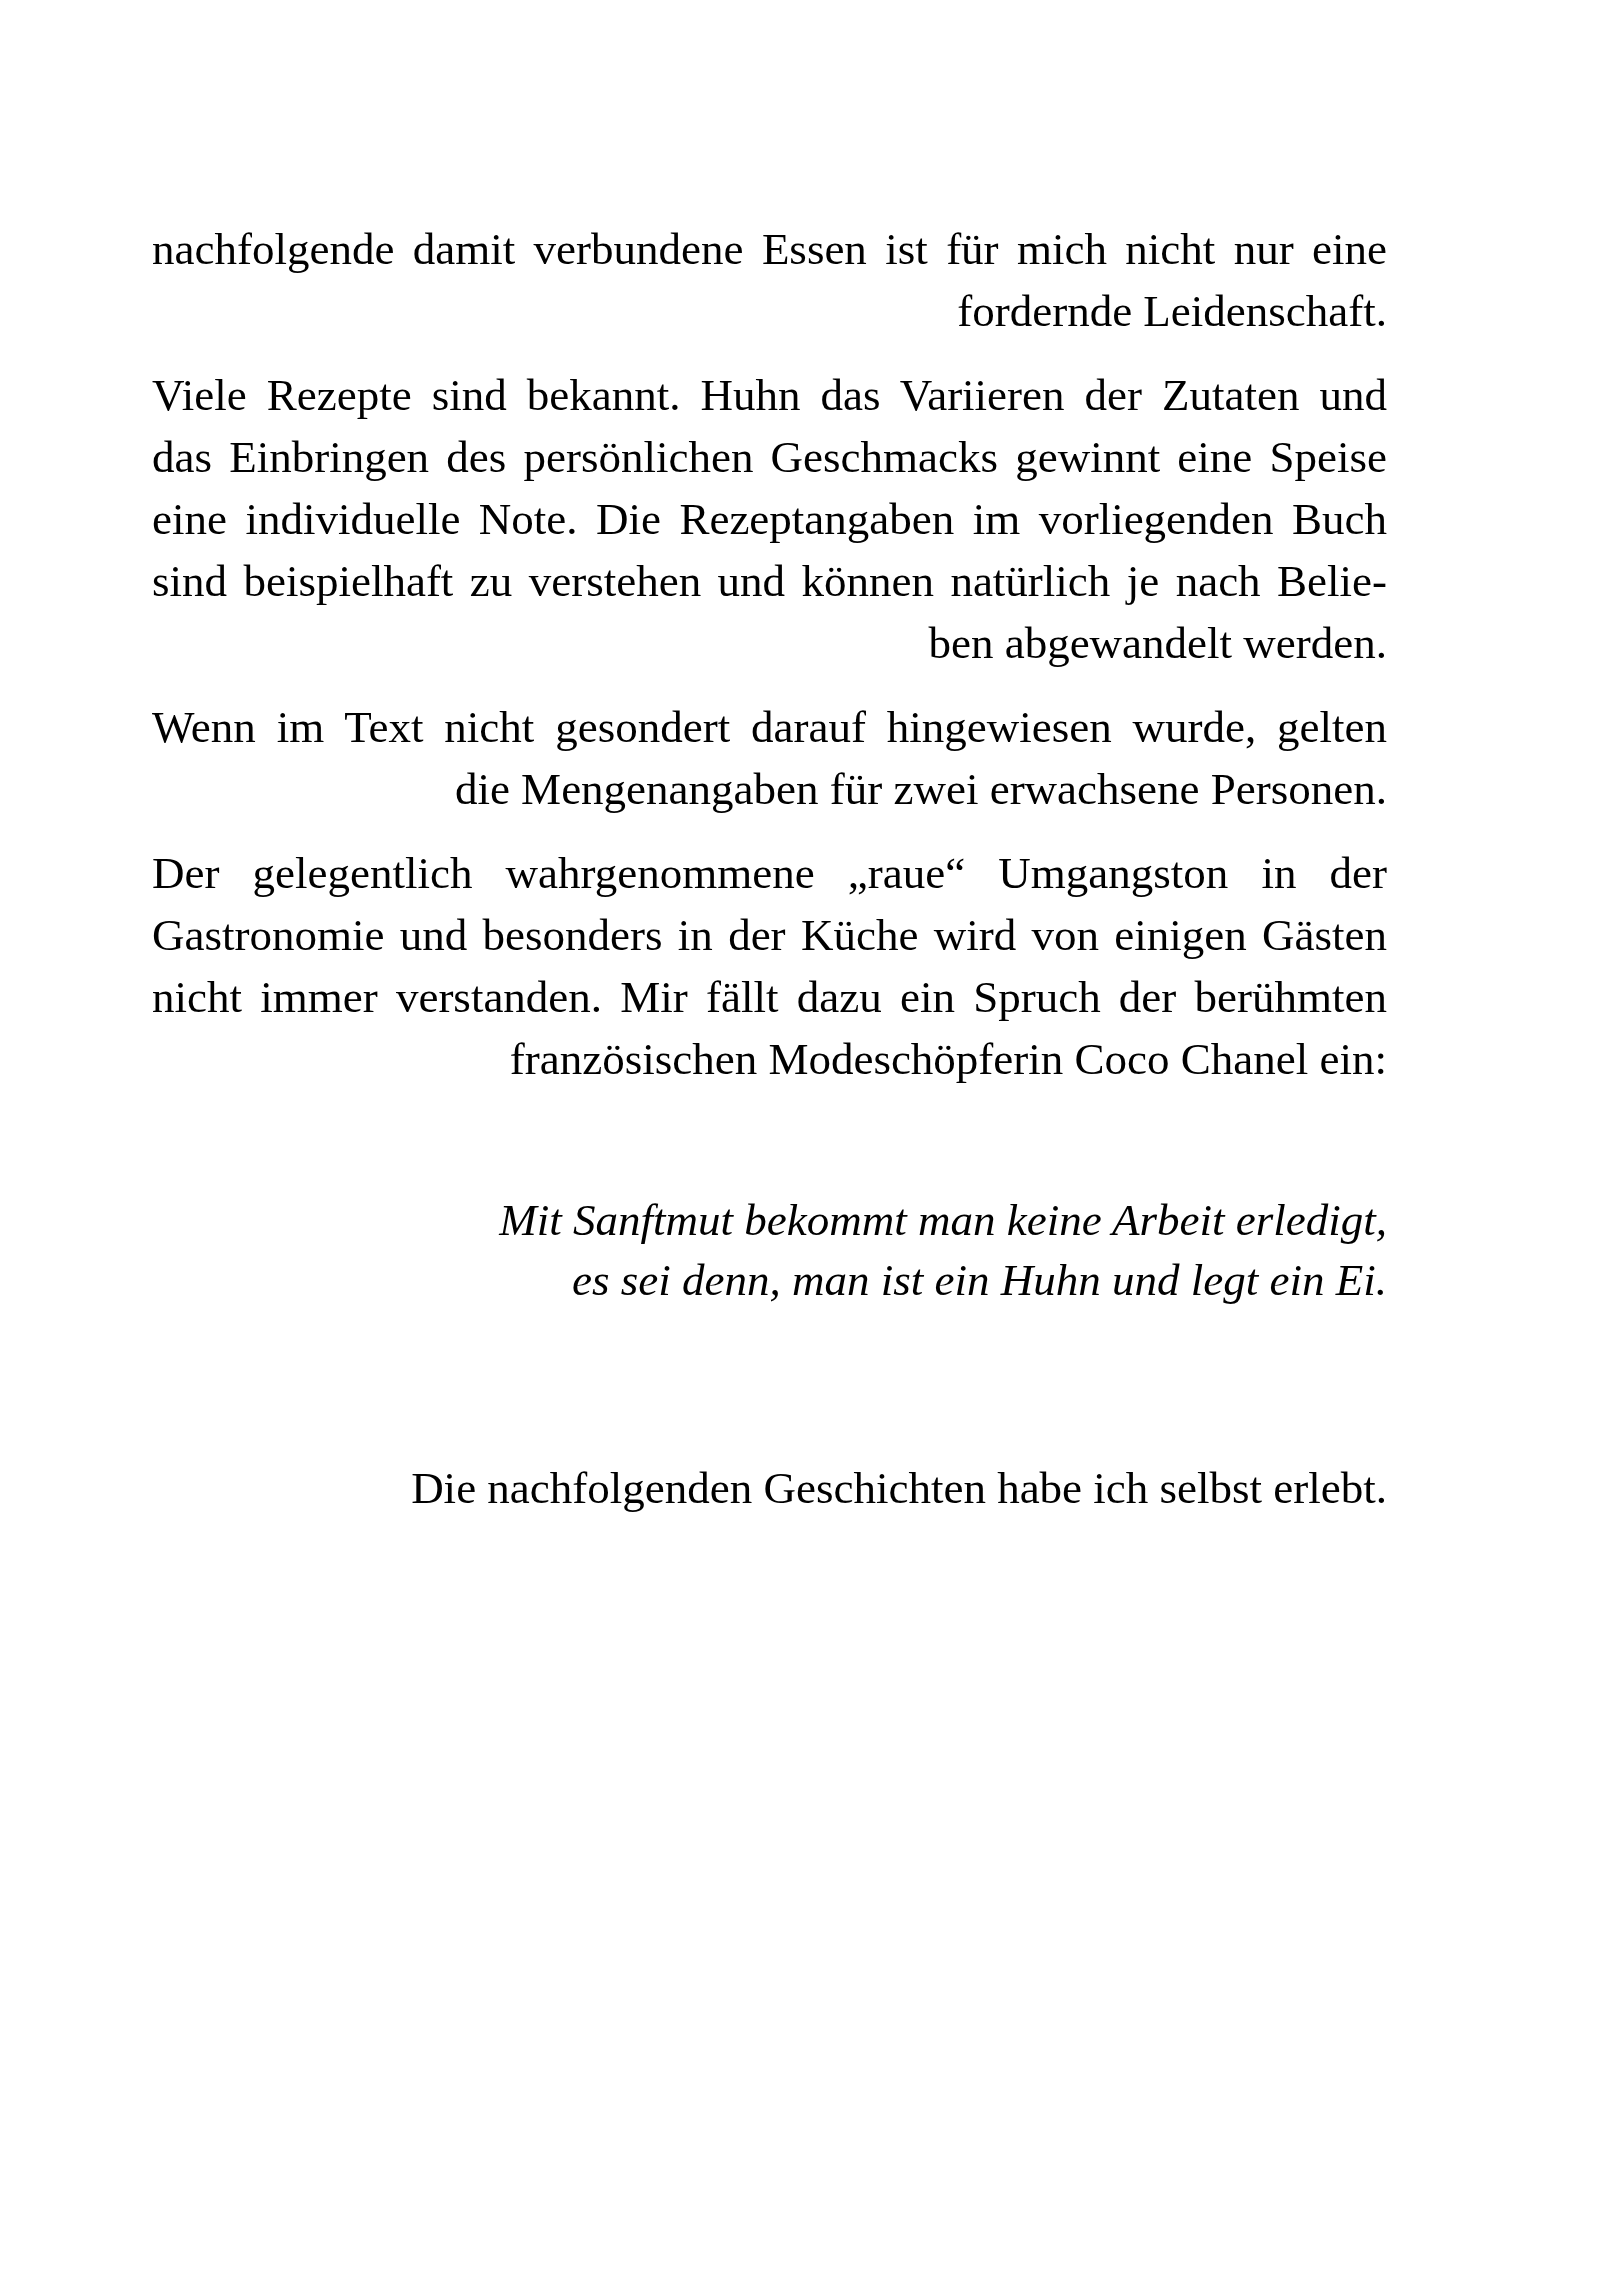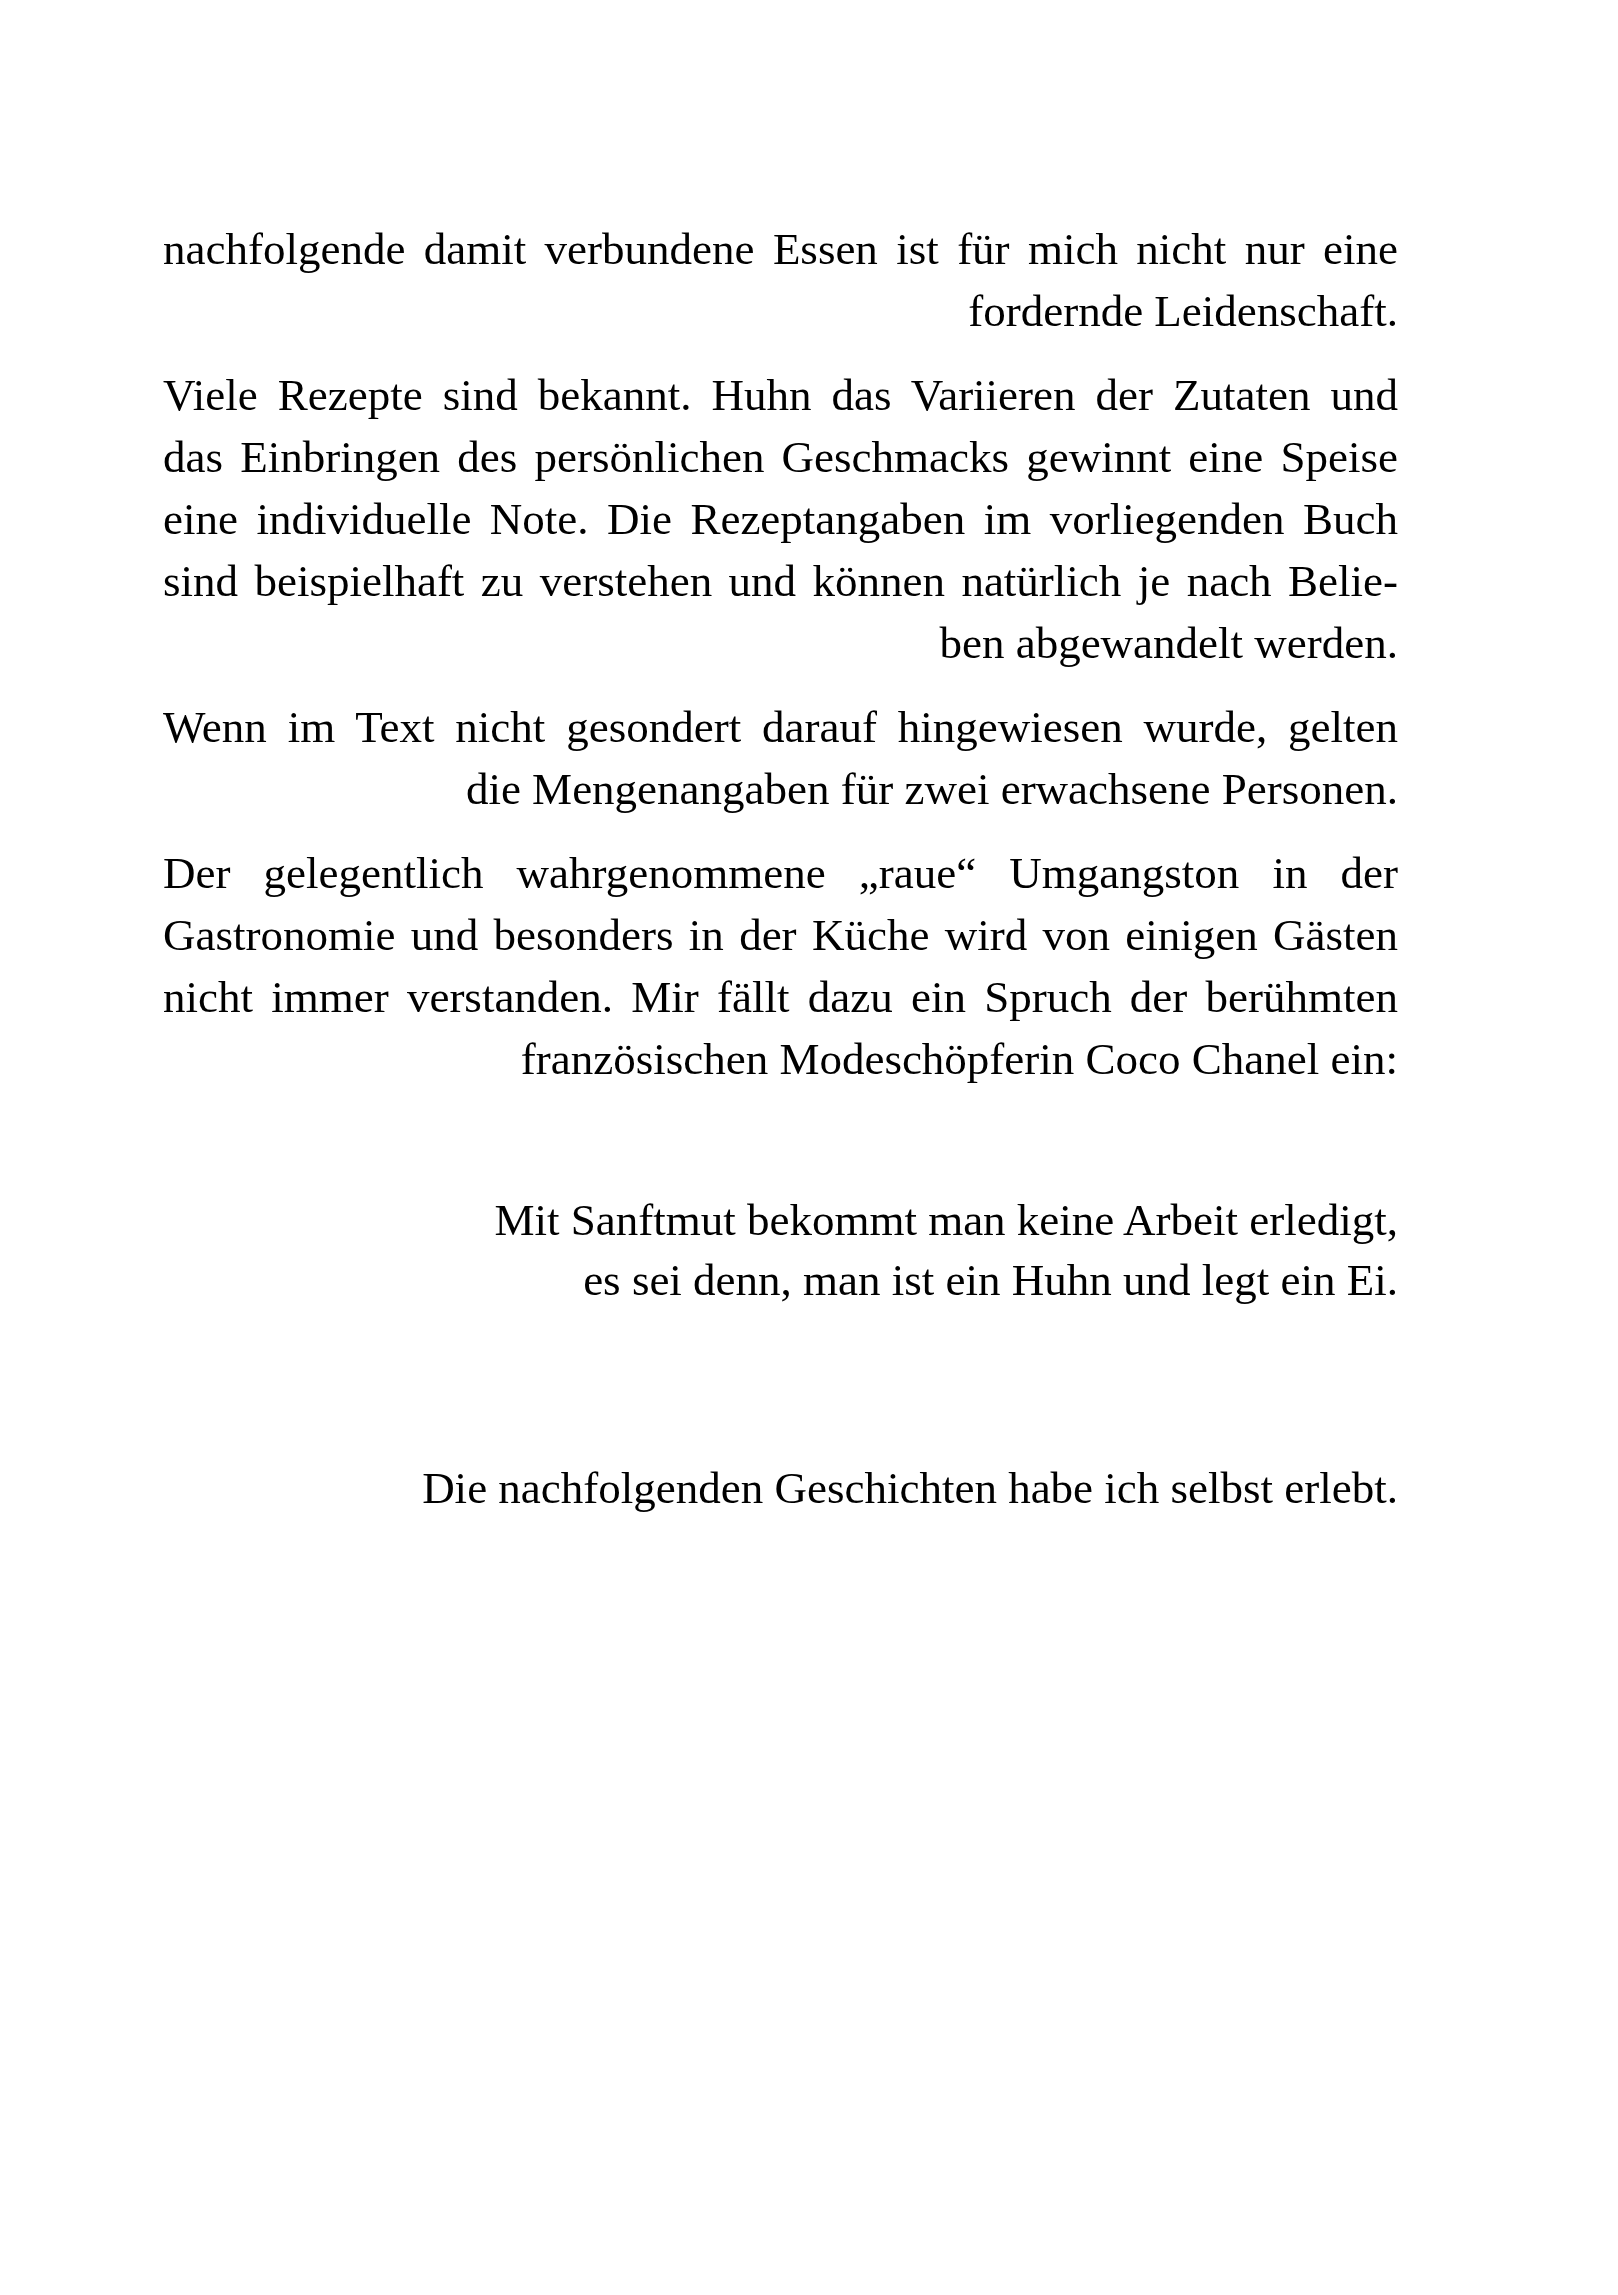--- a/index.html
+++ b/index.html
@@ -22,7 +22,7 @@
   }
   .text-block {
     position: absolute;
-    left: 163px;
+    left: 152px;
     top: 218px;
     width: 1235px;
     display: flex;

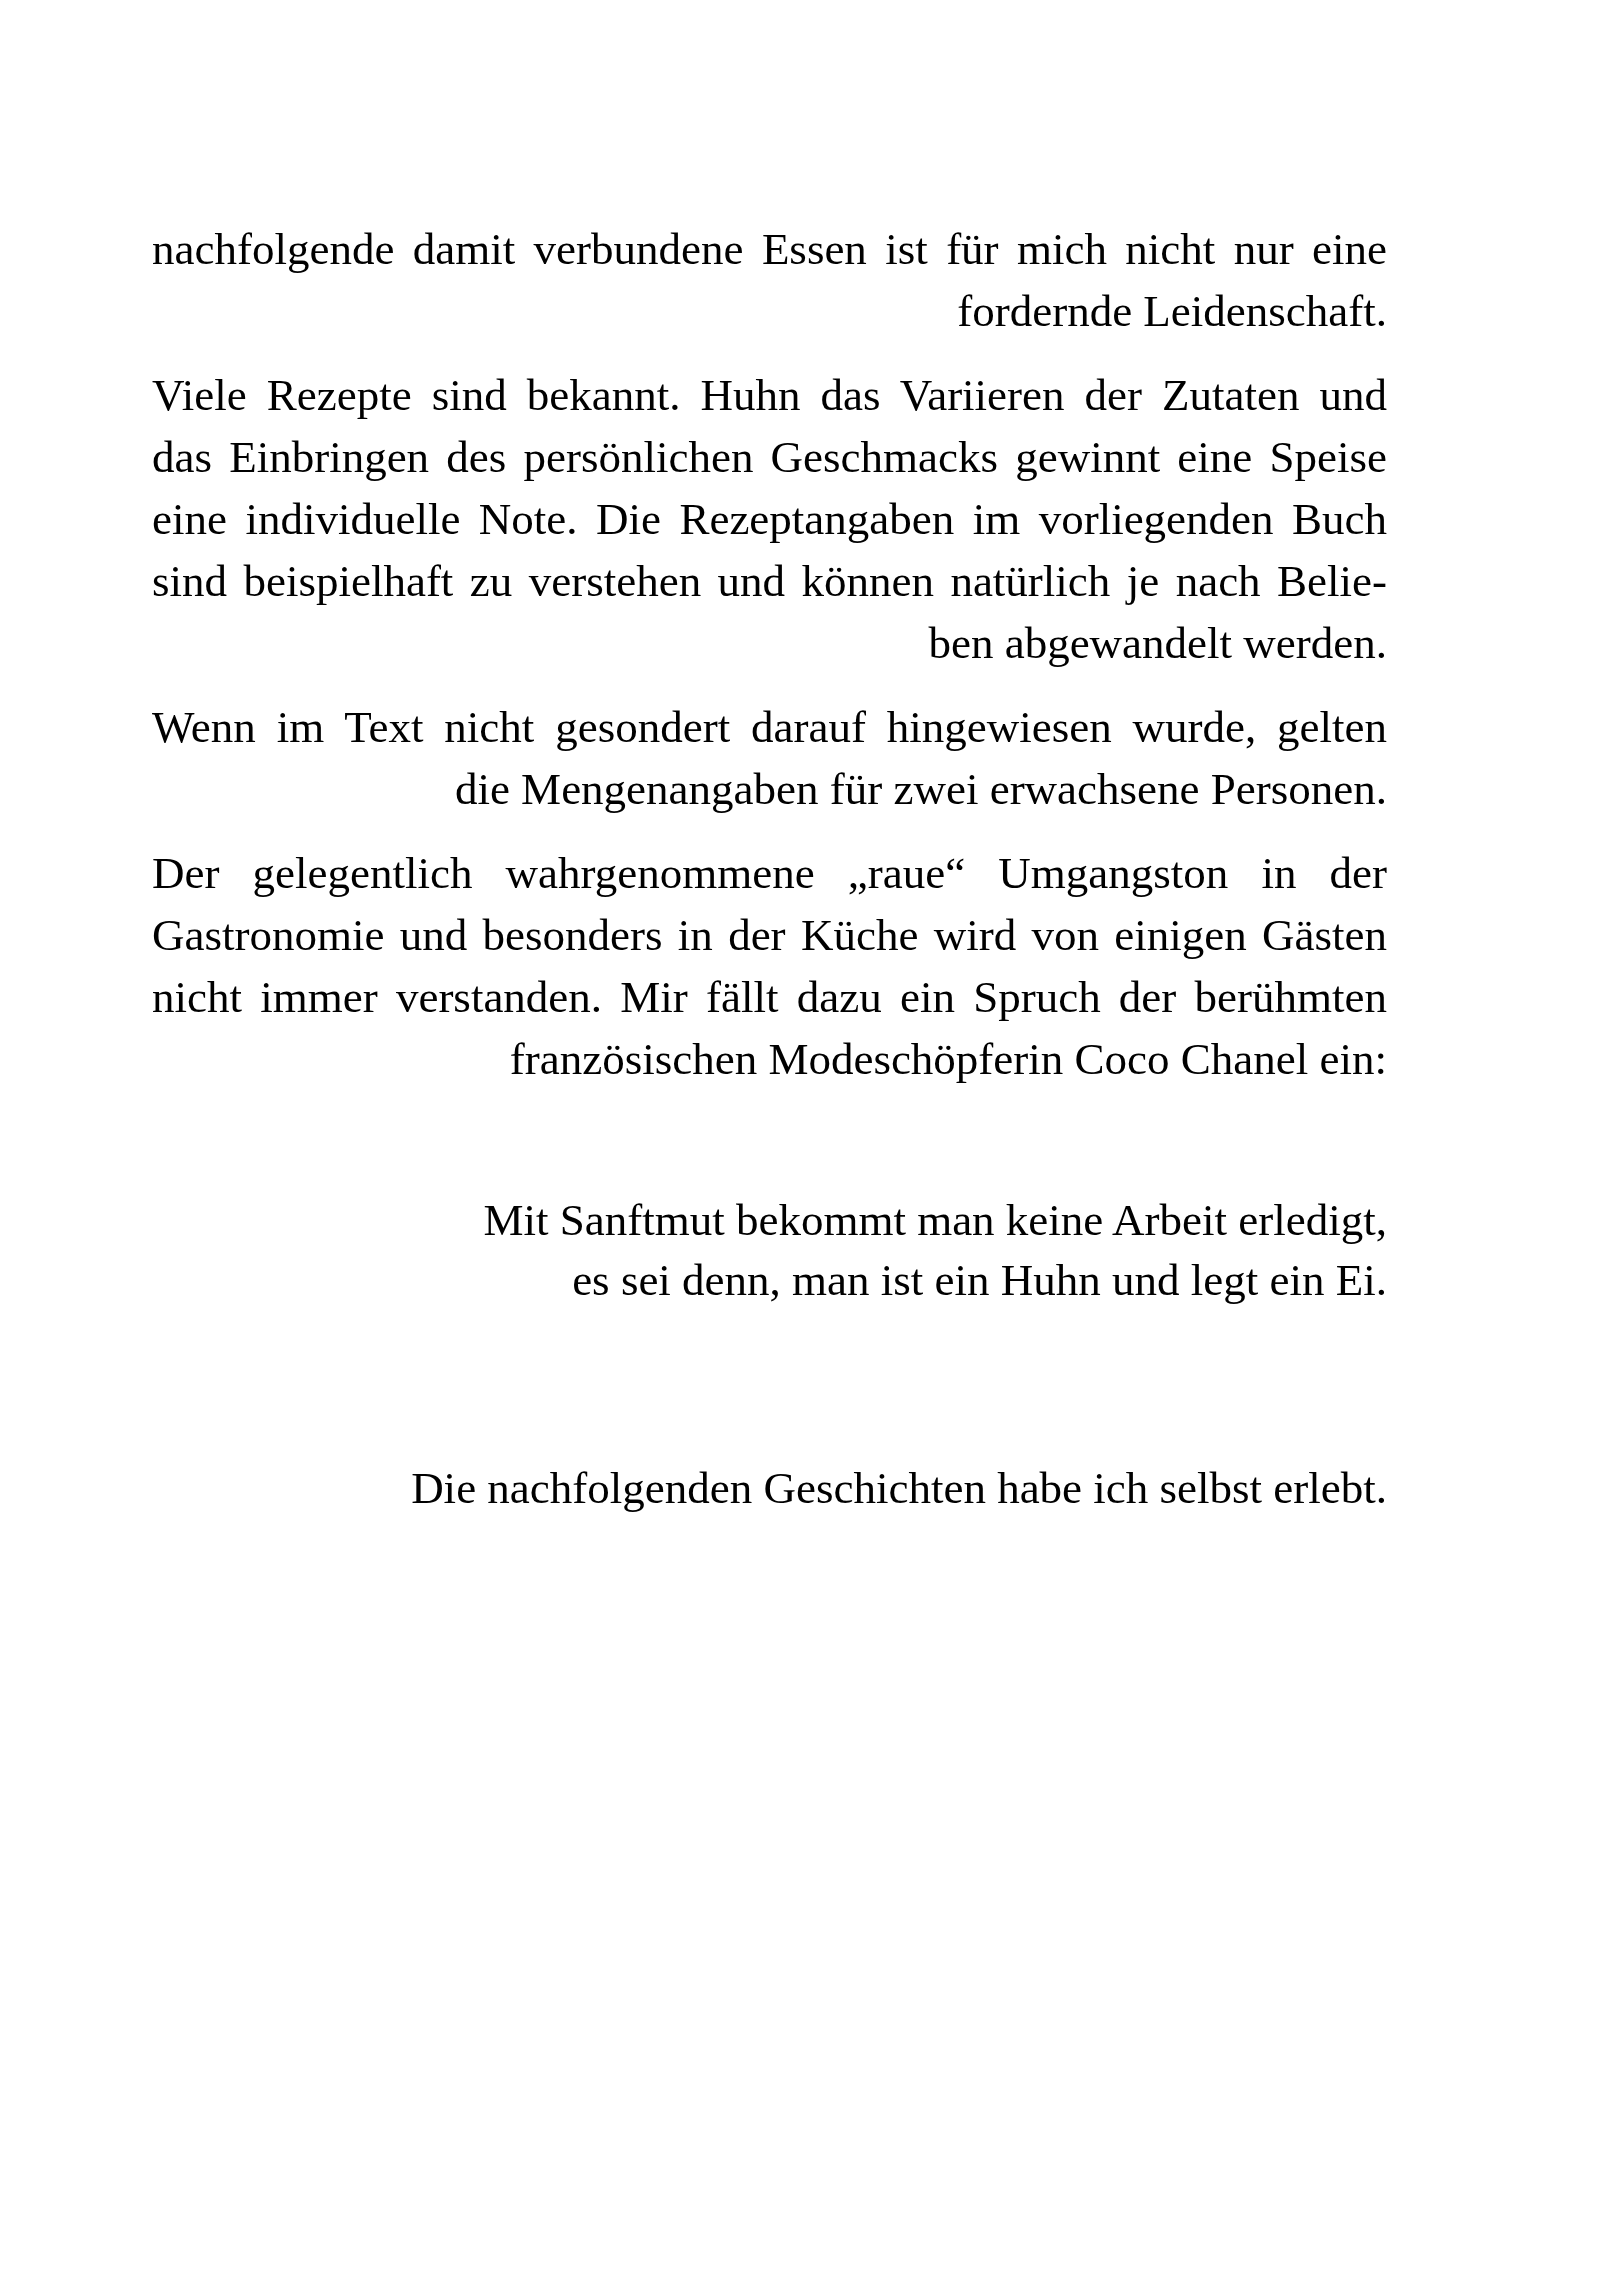--- a/index.html
+++ b/index.html
@@ -42,6 +42,7 @@
     text-align-last: justify;
   }
   .para.quote {
+    font-style: italic;
     line-height: 60px;
     margin: 78px 0 147px 100px;
   }

